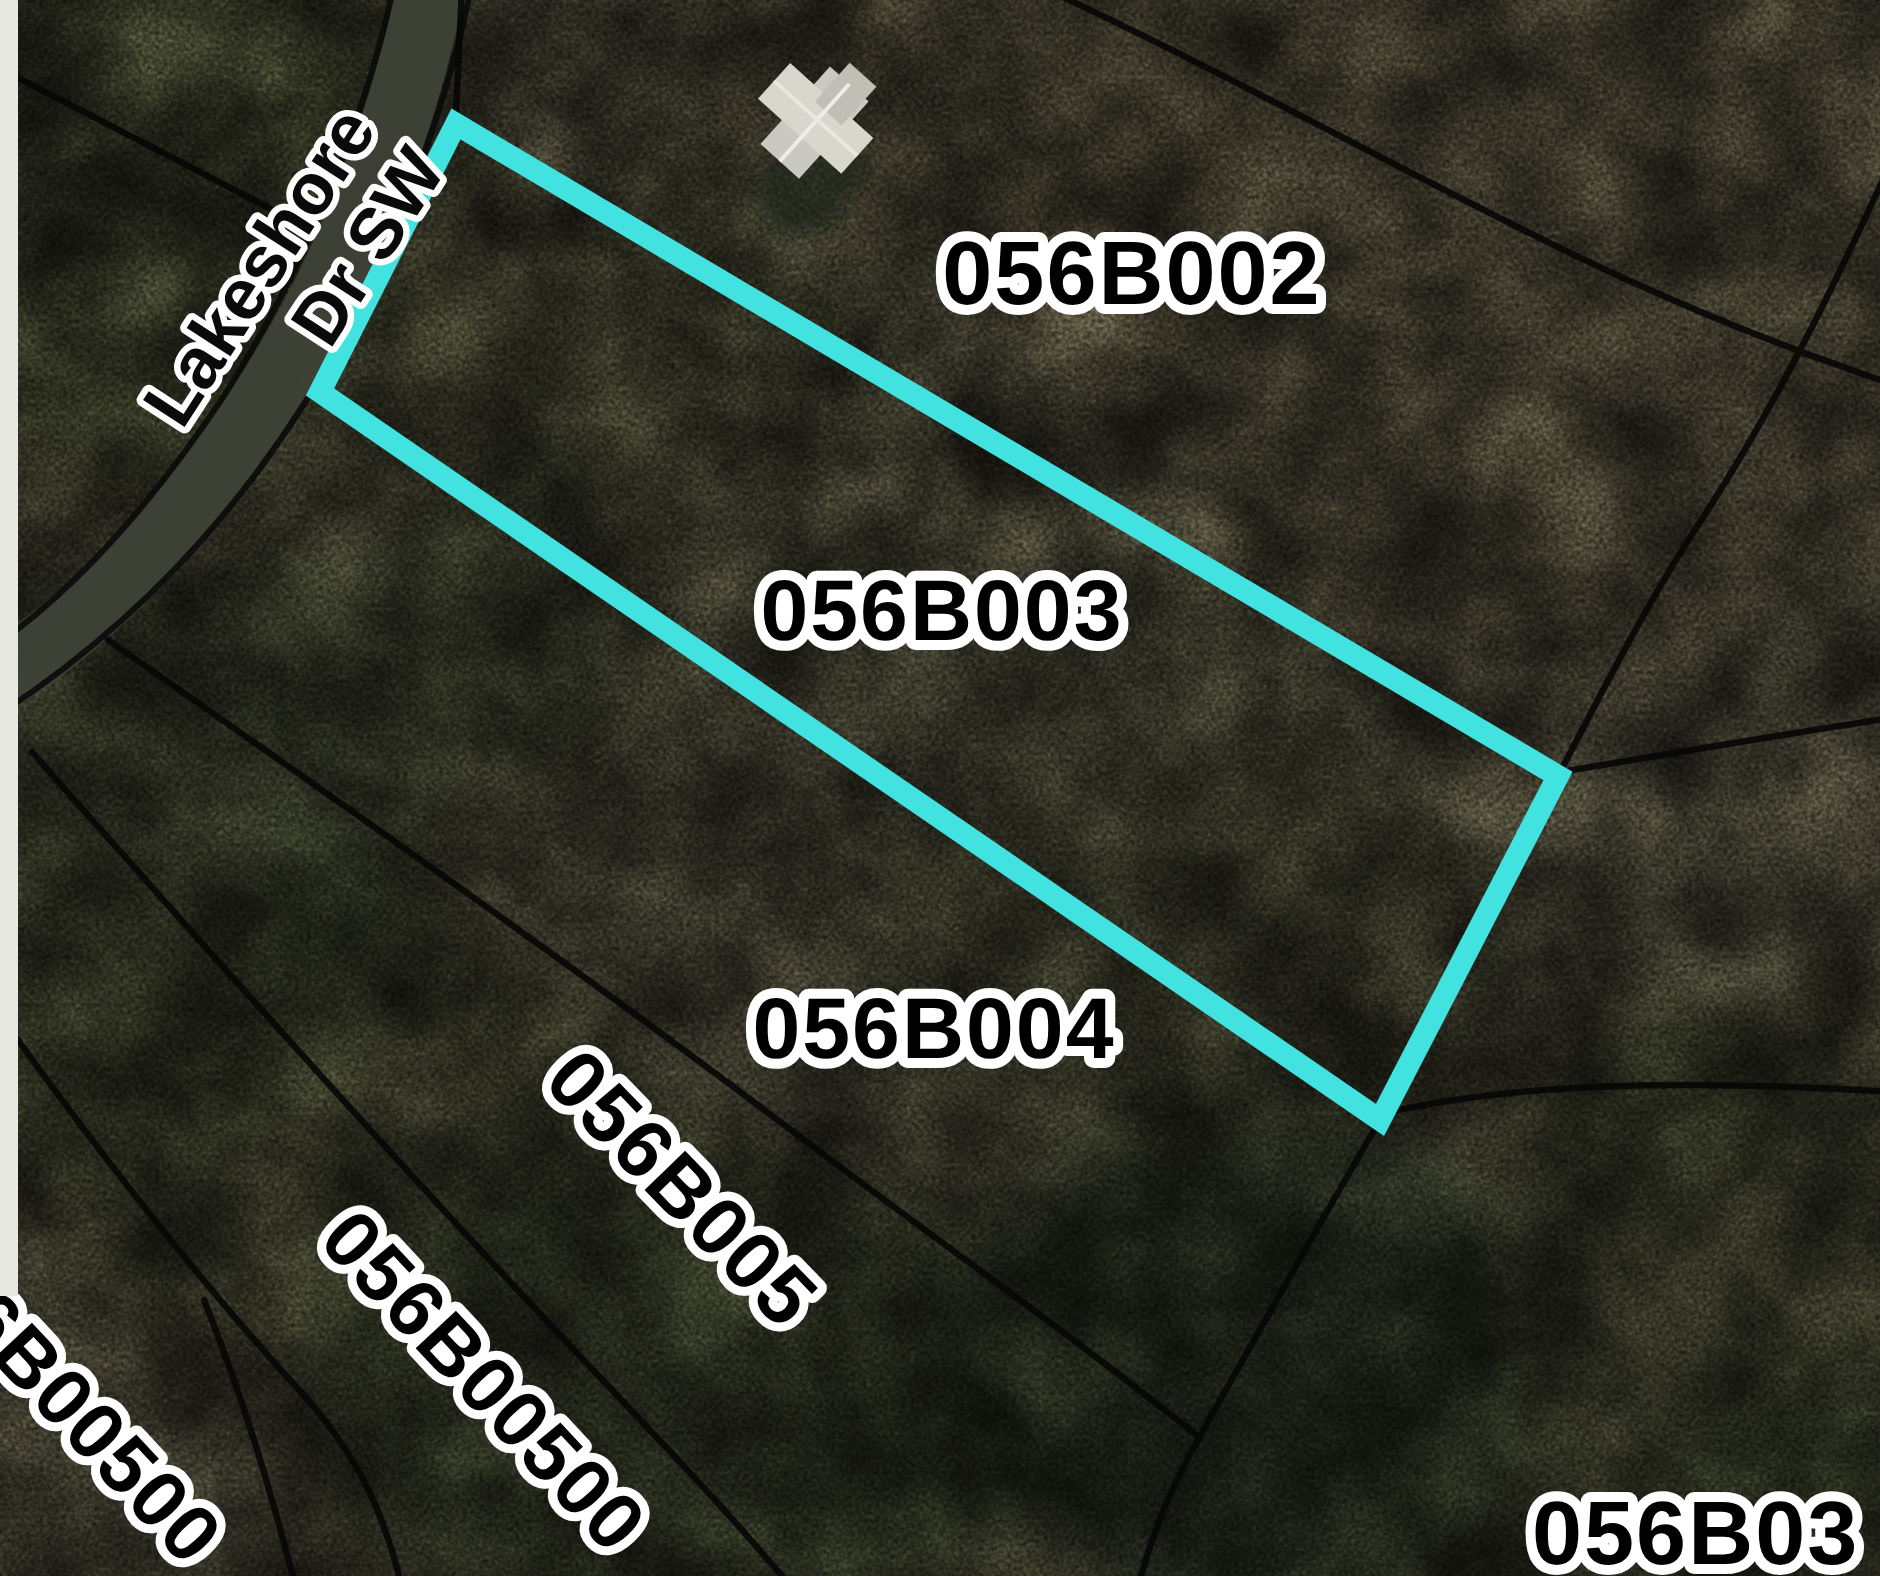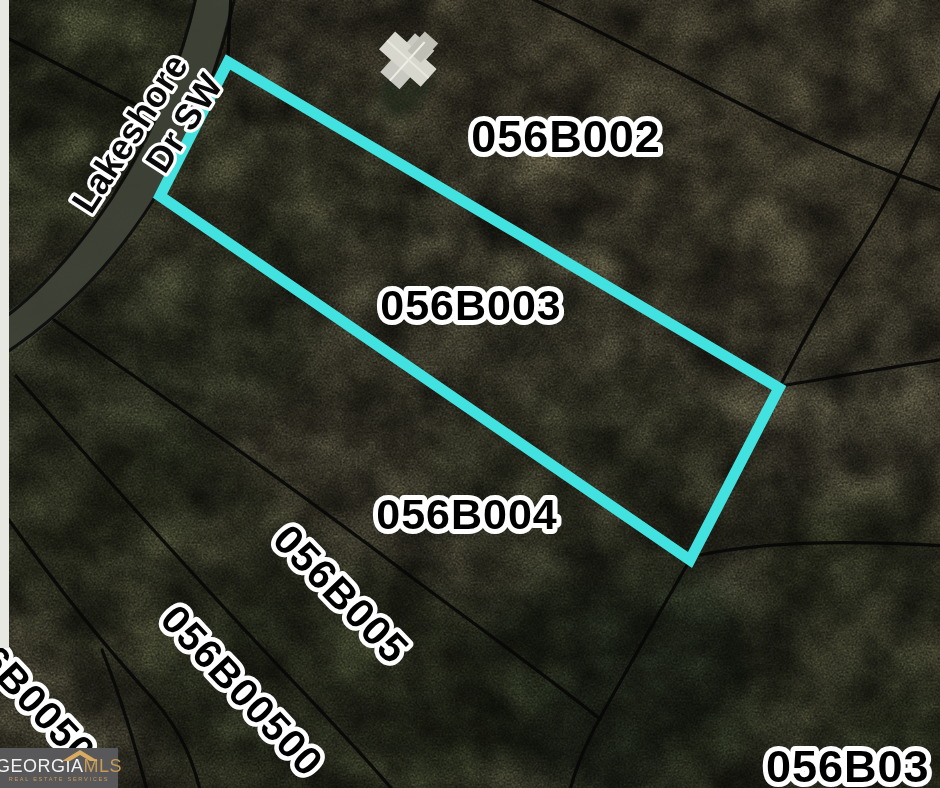--- a/index.html
+++ b/index.html
@@ -140,16 +140,6 @@
 
   <div class="edge-strip"></div>
 
-  <div class="logo">
-    <svg class="roof" width="40" height="13" viewBox="0 0 40 13">
-      <polygon points="1,12 19,1 37,12 29,12 19,6 9,12" fill="#d8ab60"></polygon>
-    </svg>
-    <div class="brandrow">
-      <span class="brand1">GEORGIA</span>
-      <span class="brand2">MLS</span>
-    </div>
-    <div class="tagline">REAL ESTATE SERVICES</div>
-  </div>
 
 </div>
 

